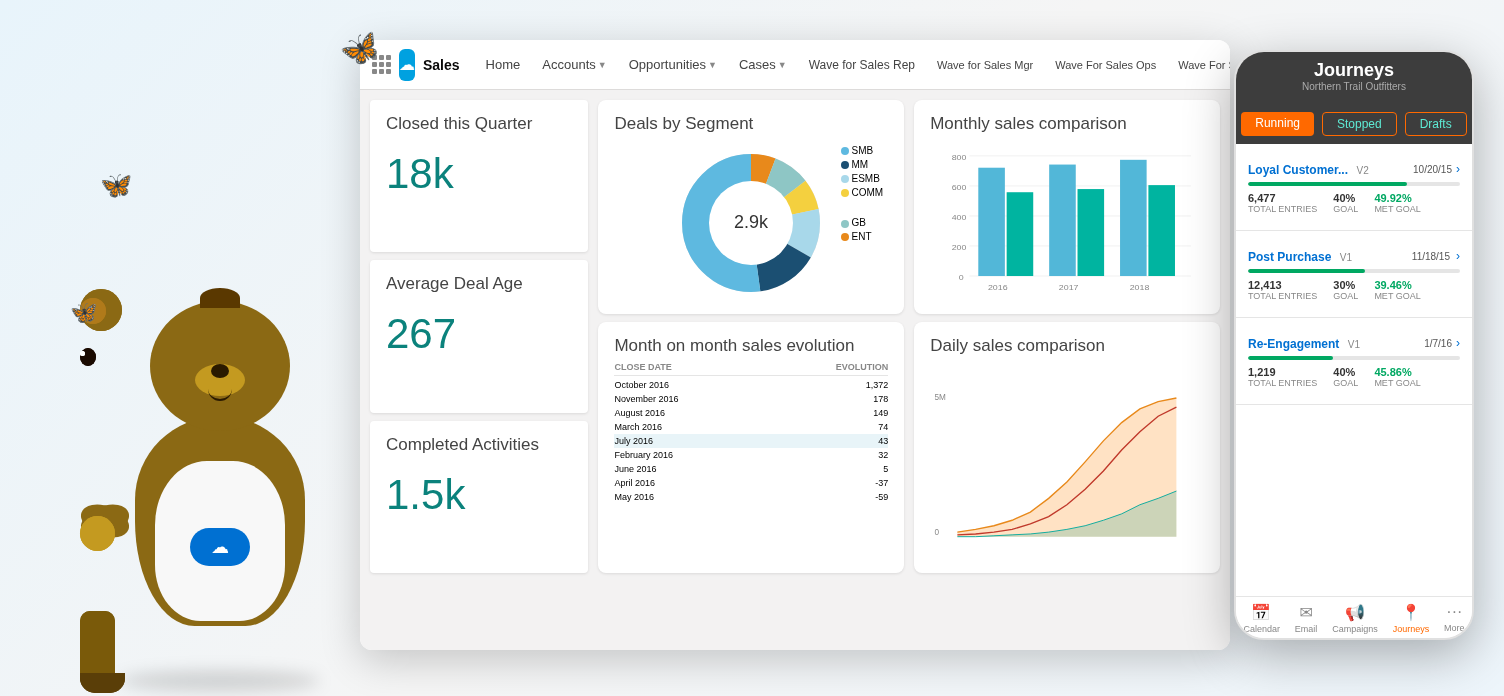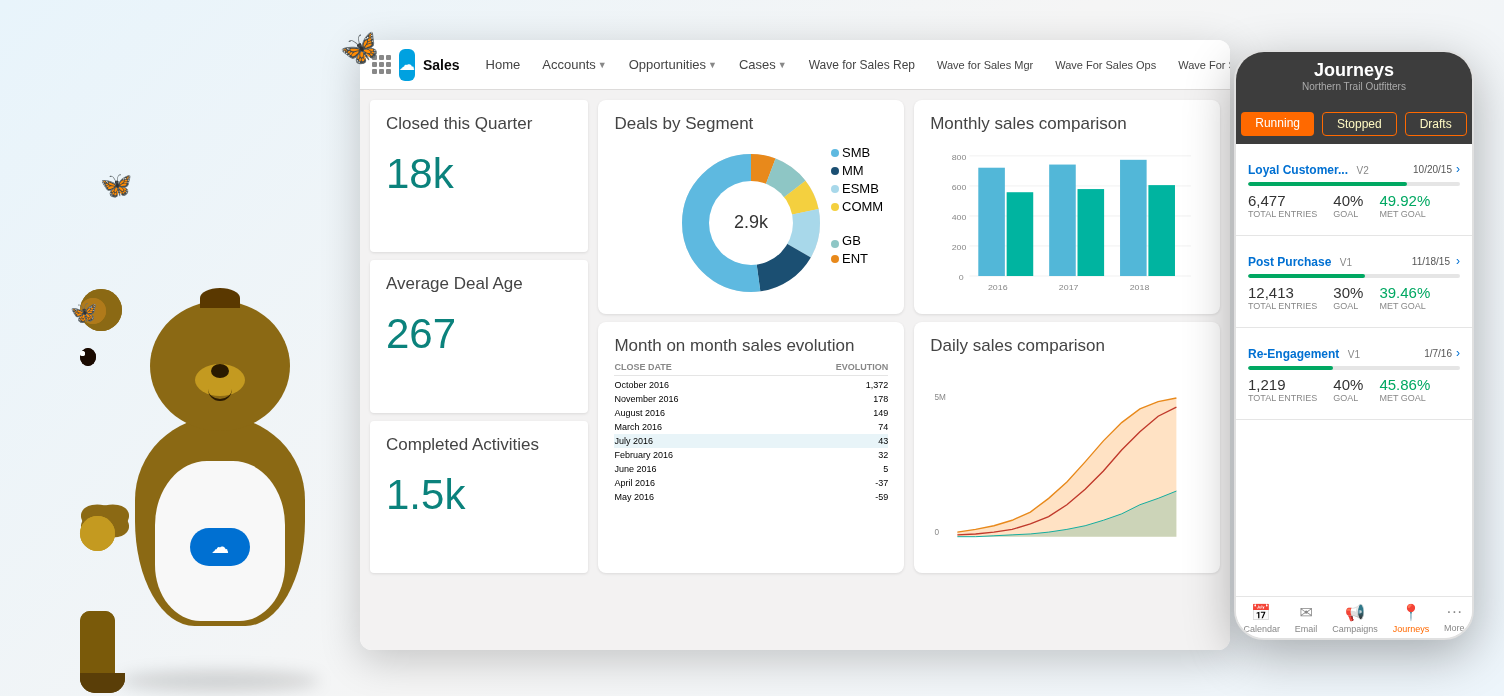--- a/index.html
+++ b/index.html
@@ -186,7 +186,7 @@
     }
     .phone-tab.inactive {
       background: transparent;
-      color: #fef9c3;
+      color: #5eead4;
       border: 1px solid #ff6900;
     }
     .journey-item {

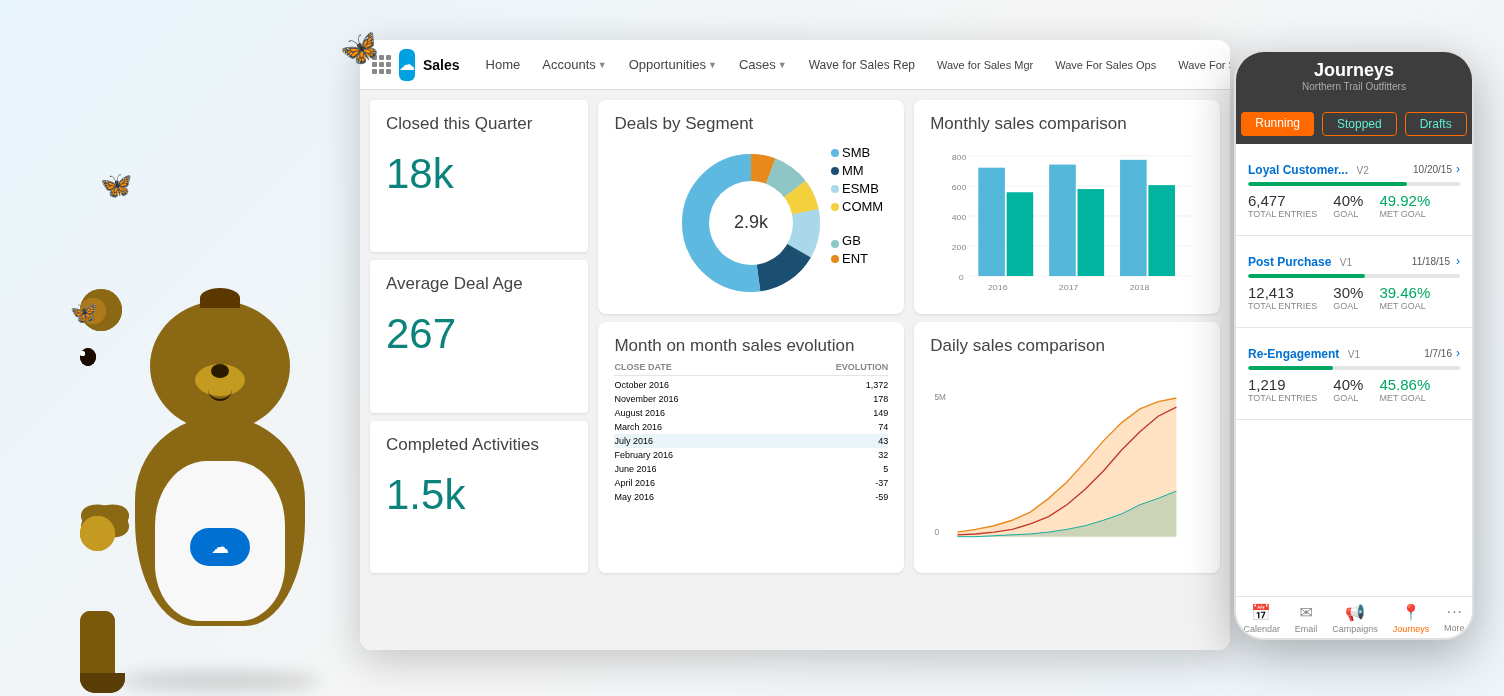--- a/index.html
+++ b/index.html
@@ -403,7 +403,7 @@
               <text x="75" y="80" text-anchor="middle" font-size="18" font-weight="300" fill="#333">2.9k</text>
             </svg>
 
-            <div style="position:absolute;right:5px;top:5px;font-size:13px;">
+            <div style="position:absolute;right:5px;top:5px;font-size:10px;">
               <div style="display:flex;align-items:center;gap:3px;margin-bottom:3px;"><span style="display:inline-block;width:8px;height:8px;border-radius:50%;background:#5eb9e0;"></span>SMB</div>
               <div style="display:flex;align-items:center;gap:3px;margin-bottom:3px;"><span style="display:inline-block;width:8px;height:8px;border-radius:50%;background:#1b4f72;"></span>MM</div>
               <div style="display:flex;align-items:center;gap:3px;margin-bottom:3px;"><span style="display:inline-block;width:8px;height:8px;border-radius:50%;background:#a8d8ea;"></span>ESMB</div>

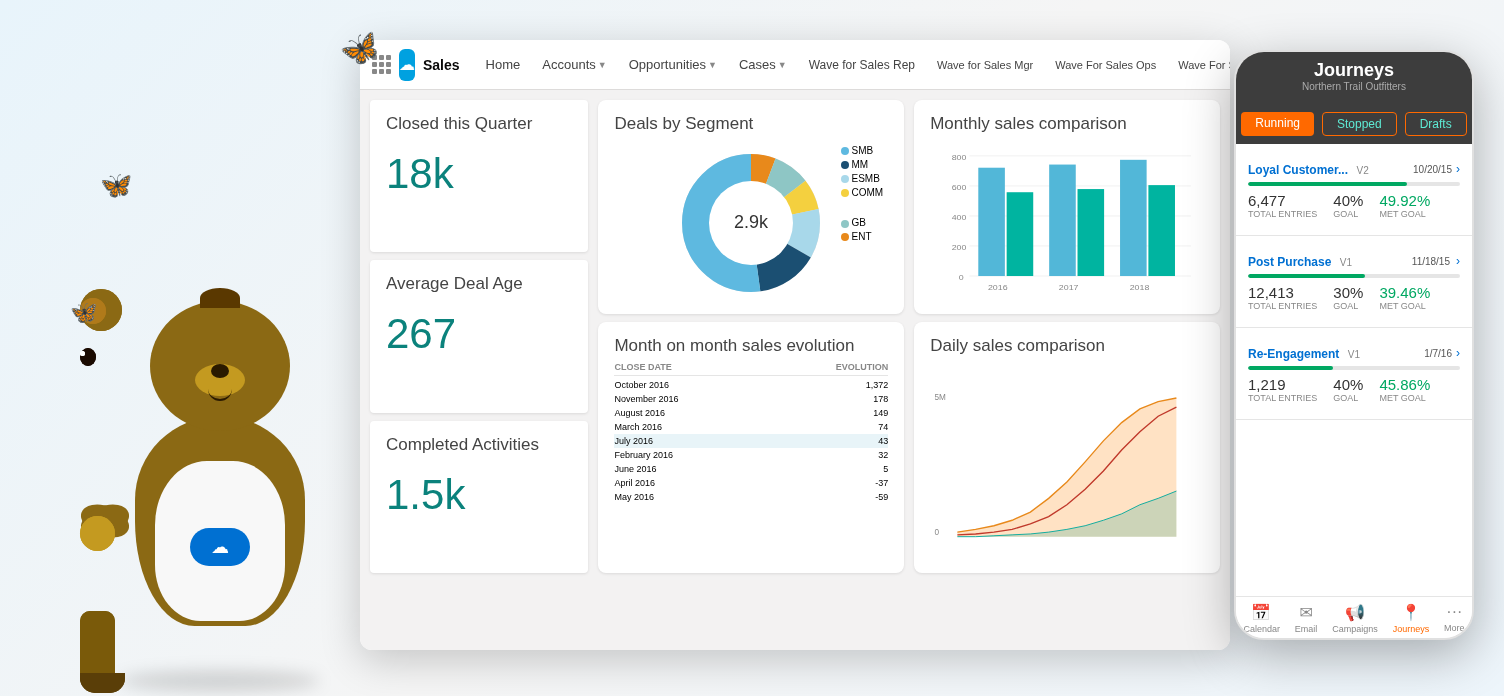--- a/index.html
+++ b/index.html
@@ -236,10 +236,10 @@
       color: #888;
     }
     .journey-stat-value {
-      font-weight: 400;
+      font-weight: 700;
       color: #333;
       display: block;
-      font-size: 15px;
+      font-size: 11px;
     }
     .journey-stat-value.green {
       color: #00a862;

